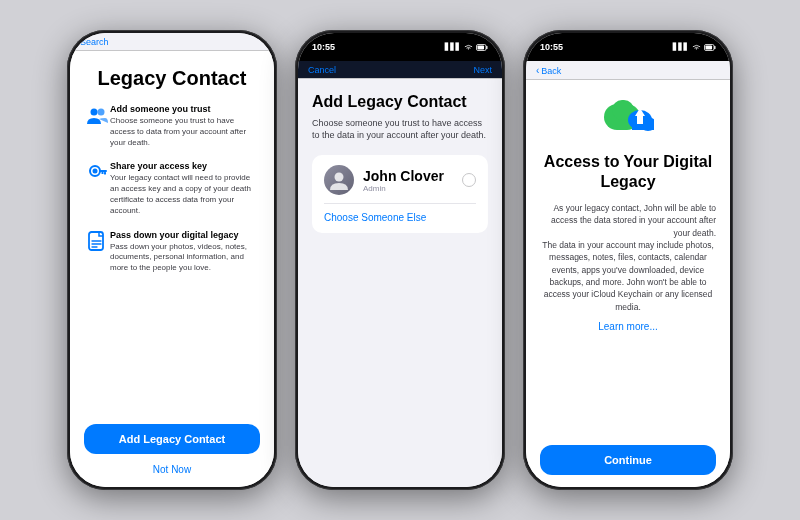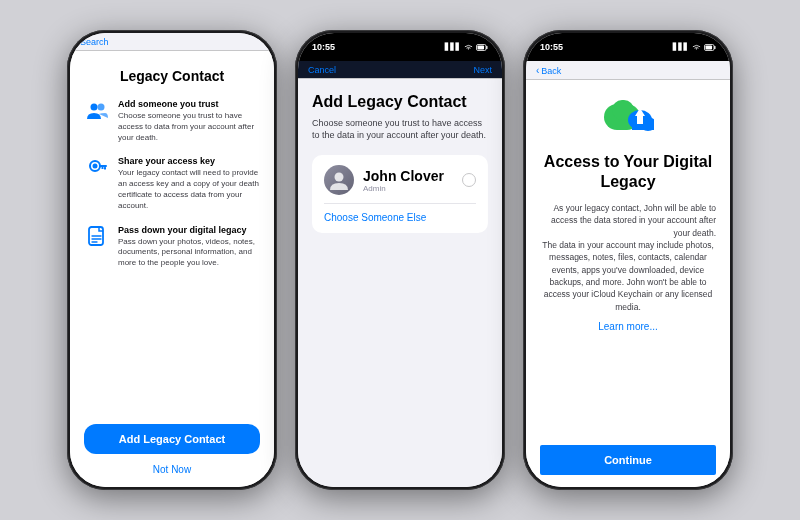--- a/index.html
+++ b/index.html
@@ -108,7 +108,7 @@
       align-items: center;
     }
     .p1-title {
-      font-size: 14px;
+      font-size: 20px;
       font-weight: 700;
       color: #000;
       margin-bottom: 16px;

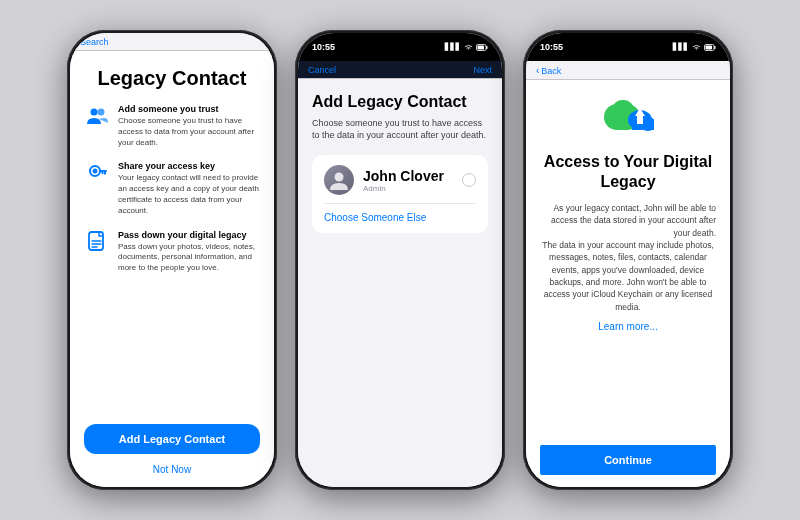--- a/index.html
+++ b/index.html
@@ -117,7 +117,6 @@
     .p1-feature {
       display: flex;
       align-items: flex-start;
-      gap: 8px;
       margin-bottom: 13px;
       width: 100%;
     }

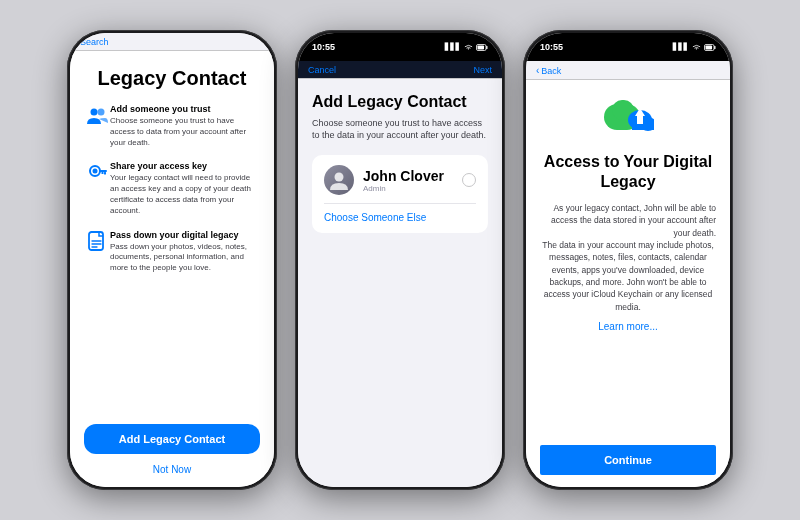--- a/index.html
+++ b/index.html
@@ -270,7 +270,7 @@
     .p3-btn {
       background: #007aff;
       color: #fff;
-      border-radius: 2px;
+      border-radius: 12px;
       padding: 9px 0;
       width: 100%;
       text-align: center;

